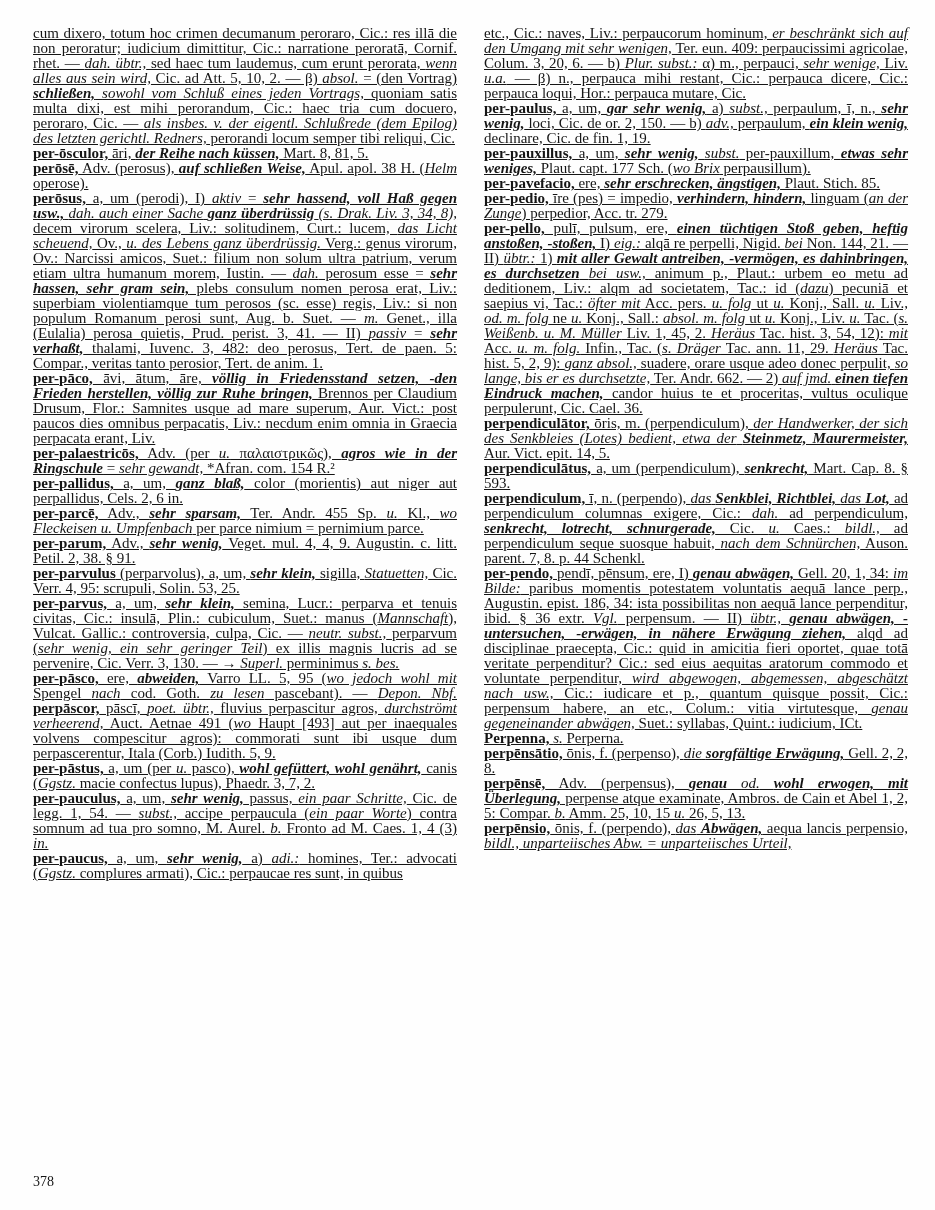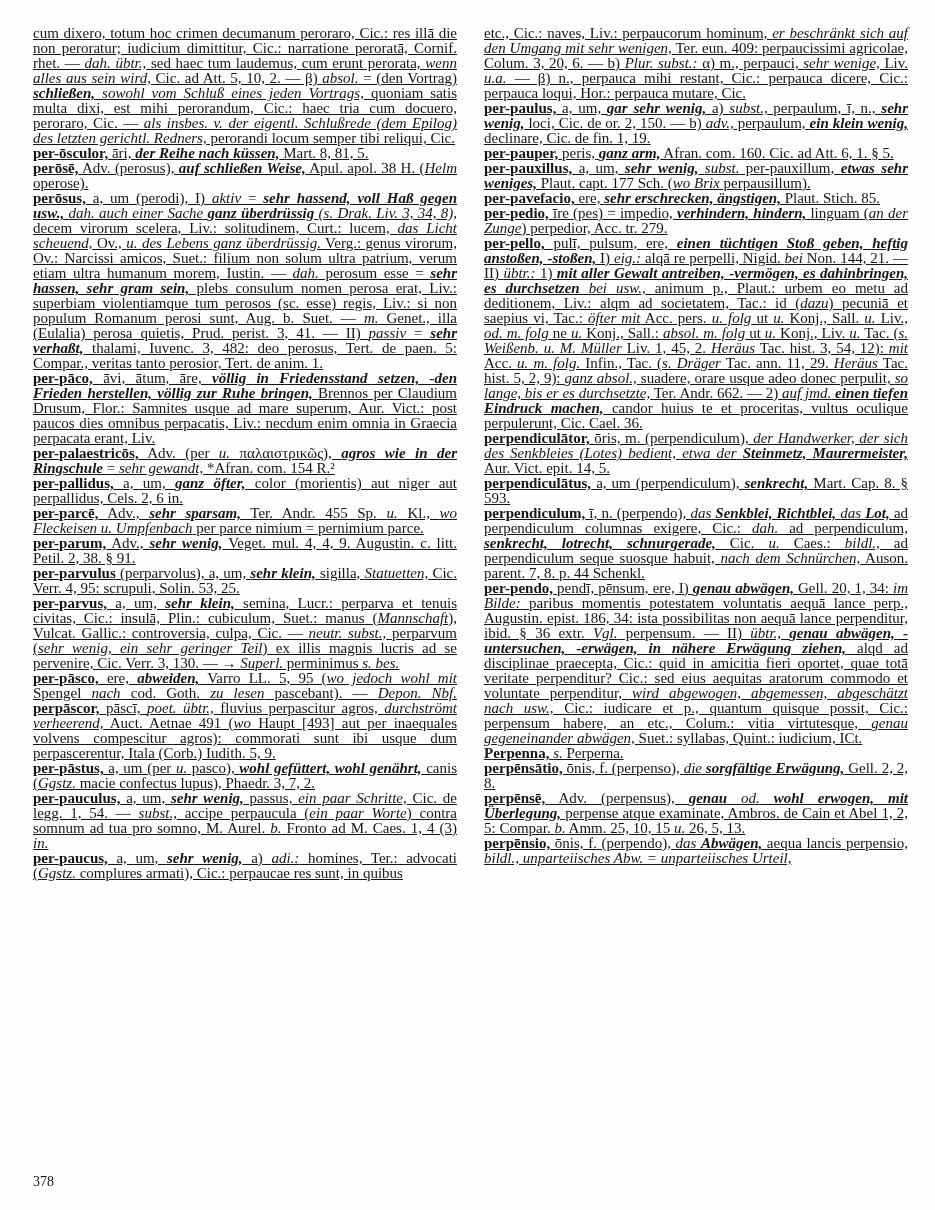--- a/index.html
+++ b/index.html
@@ -64,7 +64,6 @@
     <div class="column">
         <p class="entry">etc., Cic.: naves, Liv.: perpaucorum hominum, <span class="i">er beschränkt sich auf den Umgang mit sehr wenigen,</span> Ter. eun. 409: perpaucissimi agricolae, Colum. 3, 20, 6. — b) <span class="i">Plur. subst.:</span> α) m., perpauci, <span class="i">sehr wenige,</span> Liv. <span class="i">u.a.</span> — β) n., perpauca mihi restant, Cic.: perpauca dicere, Cic.: perpauca loqui, Hor.: perpauca mutare, Cic.</p>
         <p class="entry"><span class="b">per-paulus,</span> a, um, <span class="bi">gar sehr wenig,</span> a) <span class="i">subst.,</span> perpaulum, ī, n., <span class="bi">sehr wenig,</span> loci, Cic. de or. 2, 150. — b) <span class="i">adv.,</span> perpaulum, <span class="bi">ein klein wenig,</span> declinare, Cic. de fin. 1, 19.</p>
-        <p class="entry"><span class="b">per-pauper,</span> peris, <span class="bi">ganz arm,</span> Afran. com. 160. Cic. ad Att. 6, 1. § 5.</p>
         <p class="entry"><span class="b">per-pauxillus,</span> a, um, <span class="bi">sehr wenig,</span> <span class="i">subst.</span> per-pauxillum, <span class="bi">etwas sehr weniges,</span> Plaut. capt. 177 Sch. (<span class="i">wo Brix</span> perpausillum).</p>
         <p class="entry"><span class="b">per-pavefacio,</span> ere, <span class="bi">sehr erschrecken, ängstigen,</span> Plaut. Stich. 85.</p>
         <p class="entry"><span class="b">per-pedio,</span> īre (pes) = impedio, <span class="bi">verhindern, hindern,</span> linguam (<span class="i">an der Zunge</span>) perpedior, Acc. tr. 279.</p>

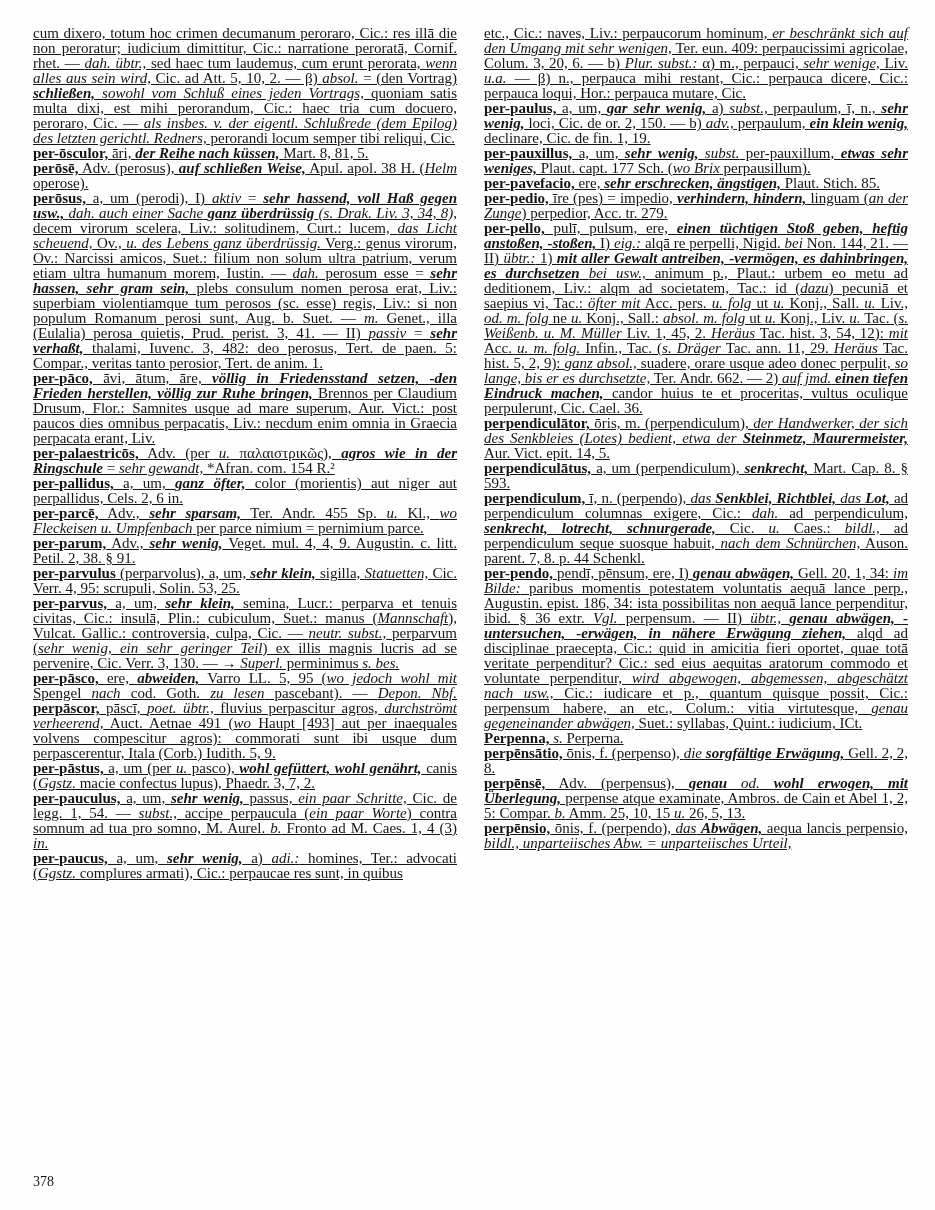--- a/index.html
+++ b/index.html
@@ -51,7 +51,7 @@
         <p class="entry"><span class="b">perōsus,</span> a, um (perodi), I) <span class="i">aktiv</span> = <span class="bi">sehr hassend, voll Haß gegen usw.,</span> <span class="i">dah. auch einer Sache</span> <span class="bi">ganz überdrüssig</span> <span class="i">(s. Drak. Liv. 3, 34, 8),</span> decem virorum scelera, Liv.: solitudinem, Curt.: lucem, <span class="i">das Licht scheuend,</span> Ov., <span class="i">u. des Lebens ganz überdrüssig.</span> Verg.: genus virorum, Ov.: Narcissi amicos, Suet.: filium non solum ultra patrium, verum etiam ultra humanum morem, Iustin. — <span class="i">dah.</span> perosum esse = <span class="bi">sehr hassen, sehr gram sein,</span> plebs consulum nomen perosa erat, Liv.: superbiam violentiamque tum perosos (sc. esse) regis, Liv.: si non populum Romanum perosi sunt, Aug. b. Suet. — <span class="i">m.</span> Genet., illa (Eulalia) perosa quietis, Prud. perist. 3, 41. — II) <span class="i">passiv</span> = <span class="bi">sehr verhaßt,</span> thalami, Iuvenc. 3, 482: deo perosus, Tert. de paen. 5: Compar., veritas tanto perosior, Tert. de anim. 1.</p>
         <p class="entry"><span class="b">per-pāco,</span> āvi, ātum, āre, <span class="bi">völlig in Friedensstand setzen, -den Frieden herstellen, völlig zur Ruhe bringen,</span> Brennos per Claudium Drusum, Flor.: Samnites usque ad mare superum, Aur. Vict.: post paucos dies omnibus perpacatis, Liv.: necdum enim omnia in Graecia perpacata erant, Liv.</p>
         <p class="entry"><span class="b">per-palaestricōs,</span> Adv. (per <span class="i">u.</span> παλαιστρικῶς), <span class="bi">agros wie in der Ringschule</span> = <span class="i">sehr gewandt,</span> *Afran. com. 154 R.²</p>
-        <p class="entry"><span class="b">per-pallidus,</span> a, um, <span class="bi">ganz öfter,</span> color (morientis) aut niger aut perpallidus, Cels. 2, 6 in.</p>
+        <p class="entry"><span class="b">per-pallidus,</span> a, um, <span class="bi">ganz blaß,</span> color (morientis) aut niger aut perpallidus, Cels. 2, 6 in.</p>
         <p class="entry"><span class="b">per-parcē,</span> Adv., <span class="bi">sehr sparsam,</span> Ter. Andr. 455 Sp. <span class="i">u.</span> Kl., <span class="i">wo Fleckeisen u. Umpfenbach</span> per parce nimium = pernimium parce.</p>
         <p class="entry"><span class="b">per-parum,</span> Adv., <span class="bi">sehr wenig,</span> Veget. mul. 4, 4, 9. Augustin. c. litt. Petil. 2, 38. § 91.</p>
         <p class="entry"><span class="b">per-parvulus</span> (perparvolus), a, um, <span class="bi">sehr klein,</span> sigilla, <span class="i">Statuetten,</span> Cic. Verr. 4, 95: scrupuli, Solin. 53, 25.</p>

